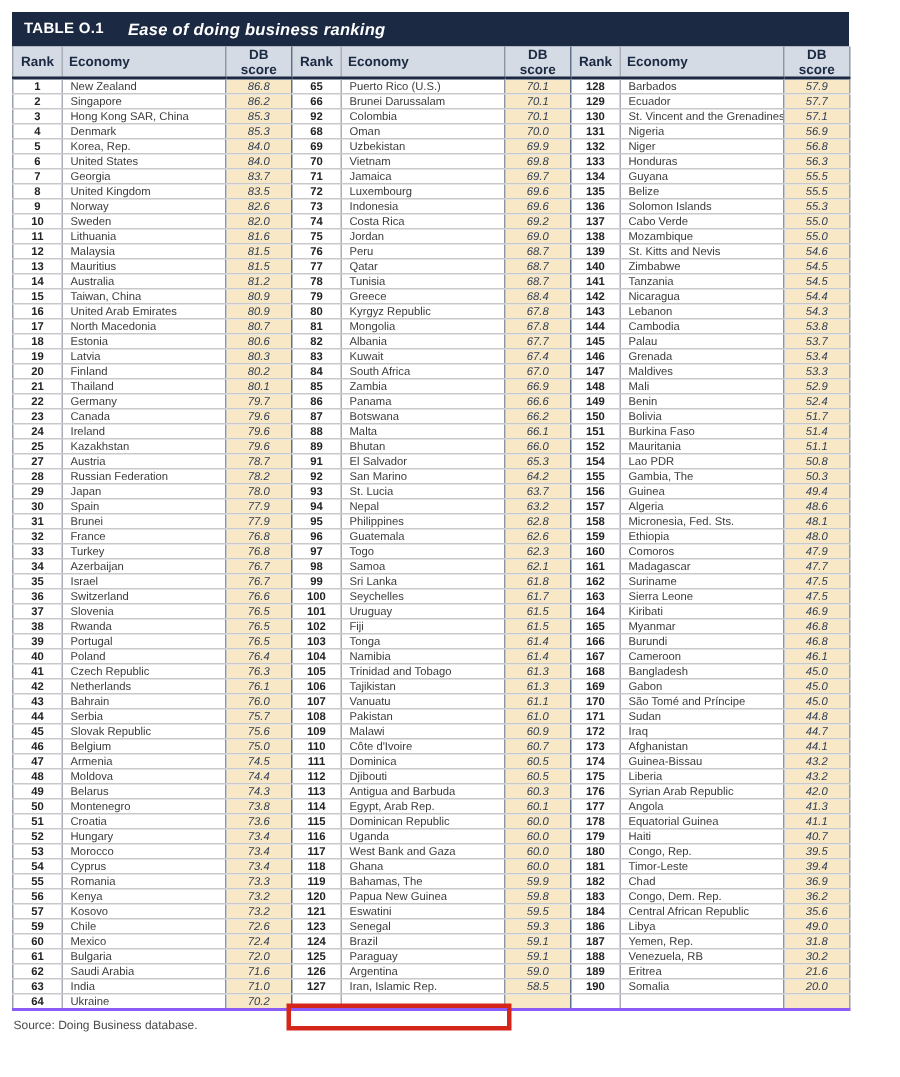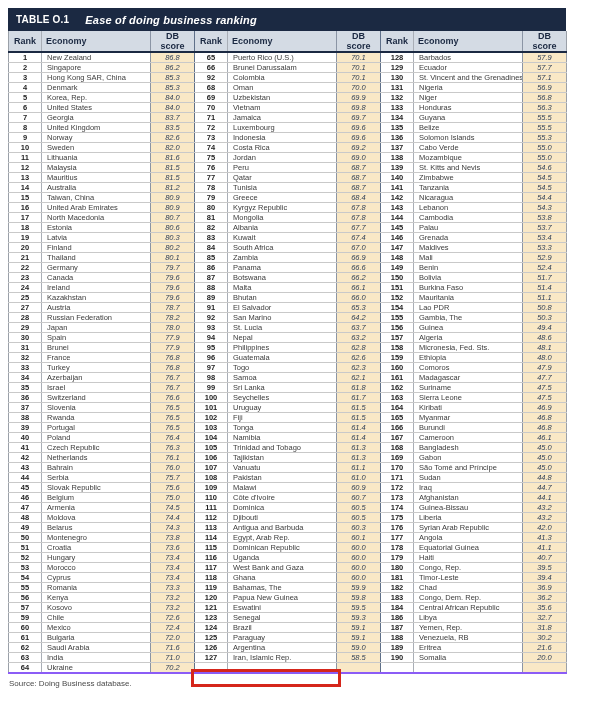--- a/index.html
+++ b/index.html
@@ -710,7 +710,7 @@
           <td class="score">59.3</td>
           <td class="rank gsep">186</td>
           <td class="econ">Libya</td>
-          <td class="score">32.7</td>
+          <td class="score">49.0</td>
         </tr>
         <tr>
           <td class="rank">60</td>

